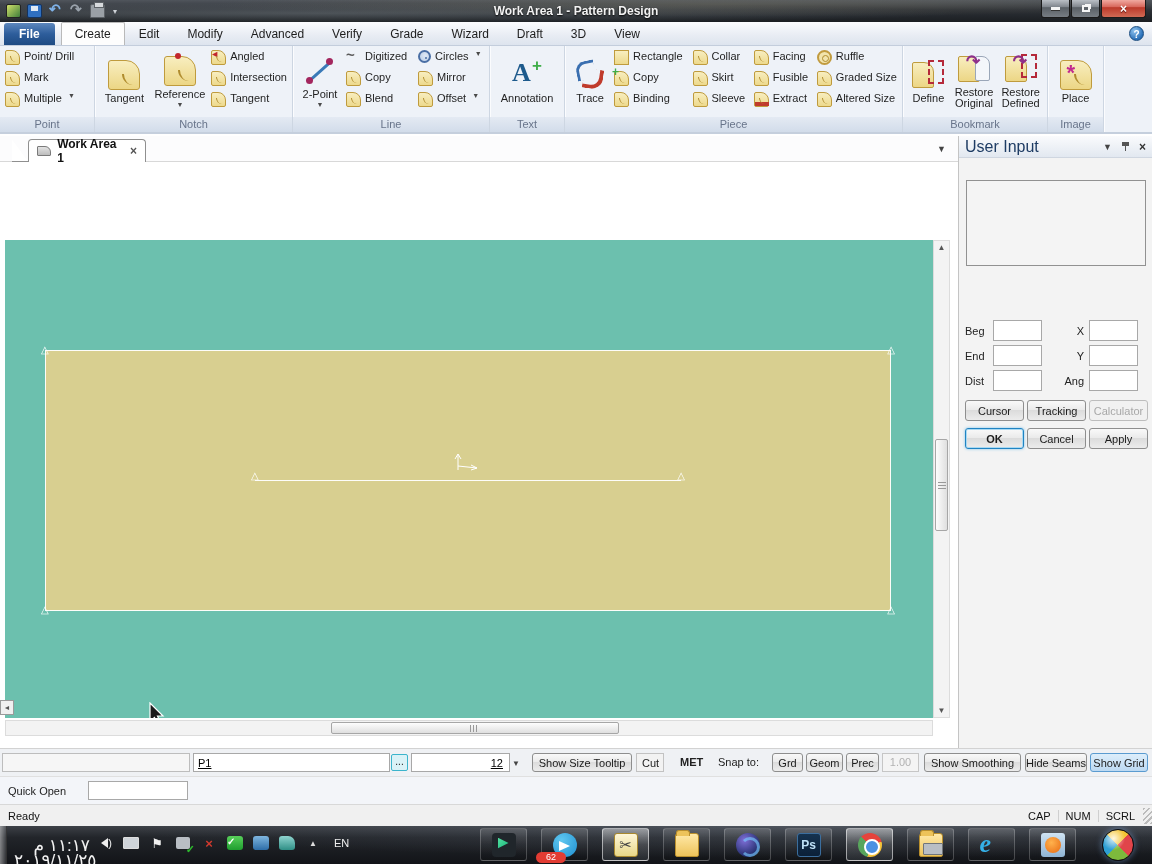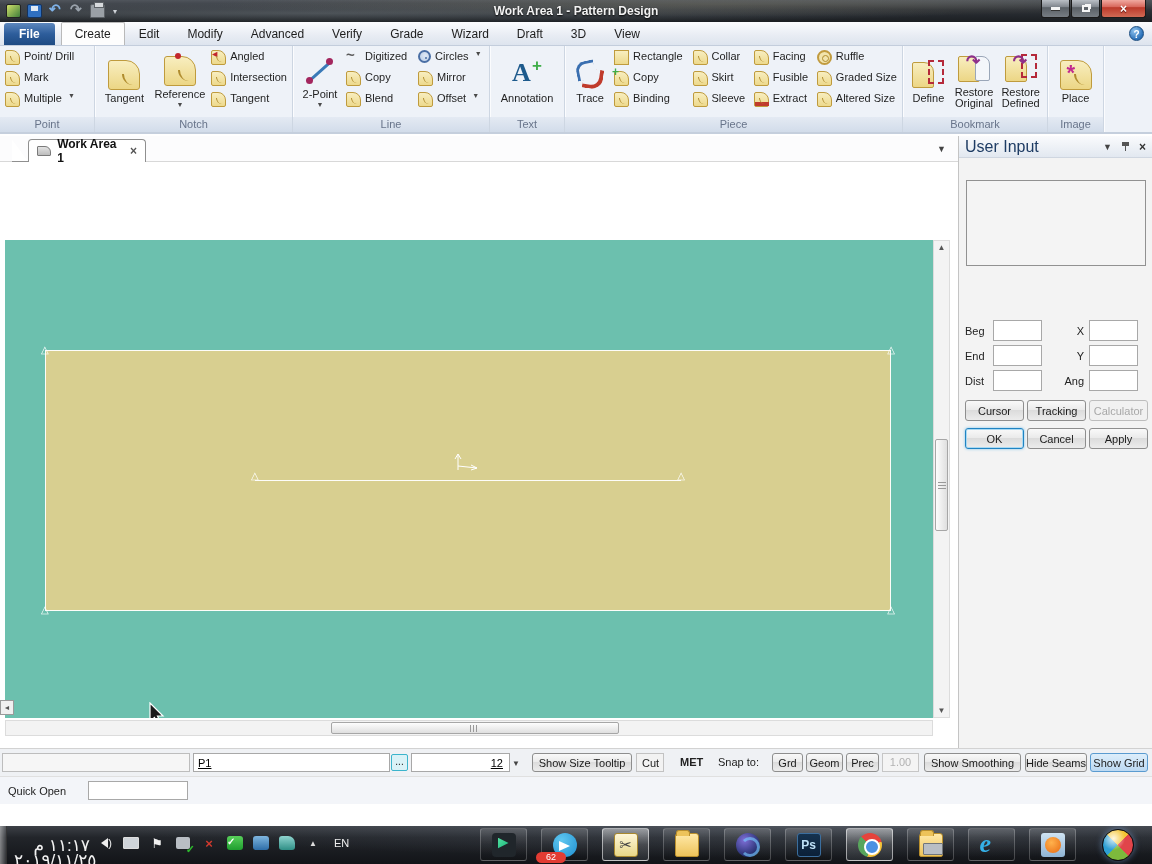--- a/index.html
+++ b/index.html
@@ -142,7 +142,7 @@
   .rp-btnrow2 { position:absolute; left:6px; top:292px; display:flex; gap:3px; }
   .rp-btnrow1 .btn, .rp-btnrow2 .btn { width:59px; }
   .btn-disabled { color:#a8a8a8; background:#f1f1f1; border-color:#bdbdbd; }
-  .btn-ok { border-color:#2083c2; box-shadow:0 0 0 1px #a9d9f2 inset, 0 0 3px #7fc3ea; }
+  .btn-ok { border-color:#2083c2; box-shadow:0 0 0 1px #a9d9f2 inset, 0 0 3px #7fc3ea;font-weight:bold; }
 
   
   .bottombar { position:absolute; left:0; top:748px; width:1152px; height:28px; background:#eff1f4; border-top:1px solid #d2d2d2; }

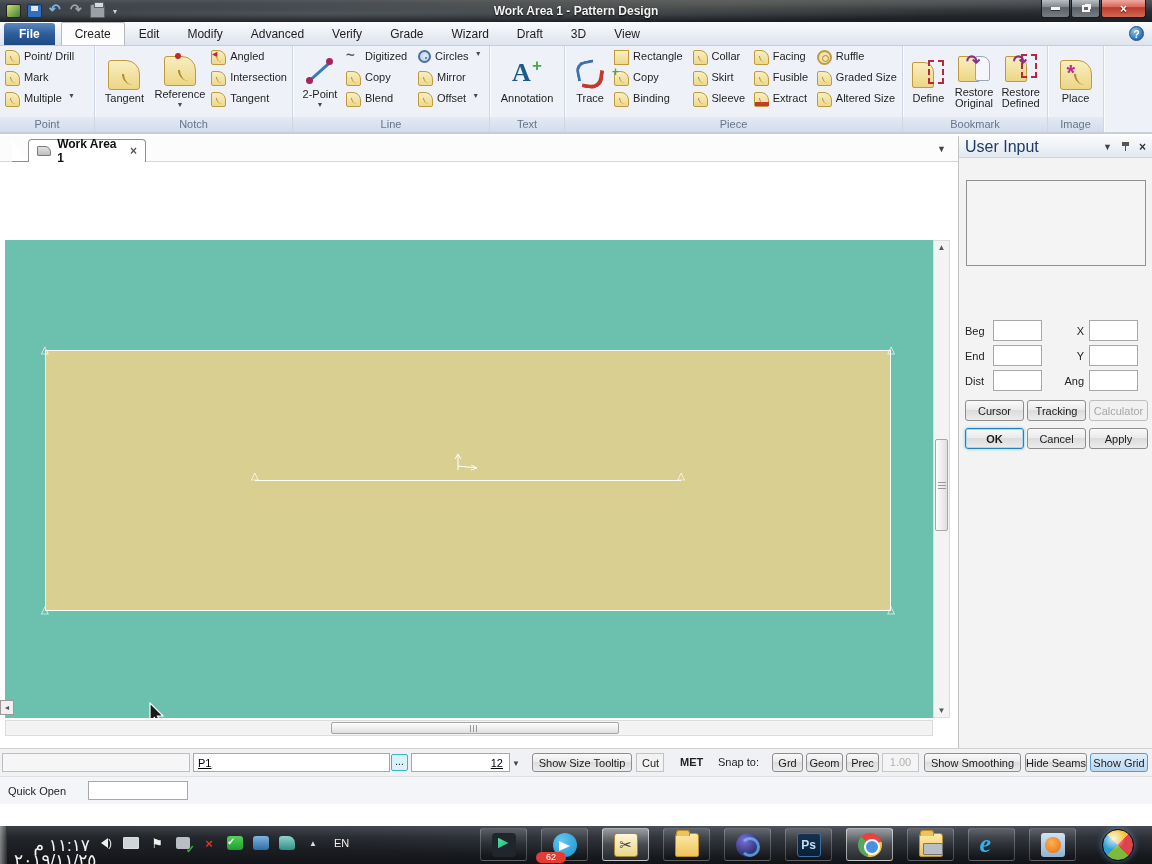--- a/index.html
+++ b/index.html
@@ -588,6 +588,15 @@
     <input class="fld qo-fld" style="">
   </div>
 
+  <div class="statusbar">
+    <span class="st-msg">Ready</span>
+    <div class="st-right">
+      <span class="st-cell" style="border-left:none">CAP</span>
+      <span class="st-cell">NUM</span>
+      <span class="st-cell">SCRL</span>
+    </div>
+    <div class="st-grip"></div>
+  </div>
 
   <div class="taskbar">
     <div class="show-desktop"></div>

